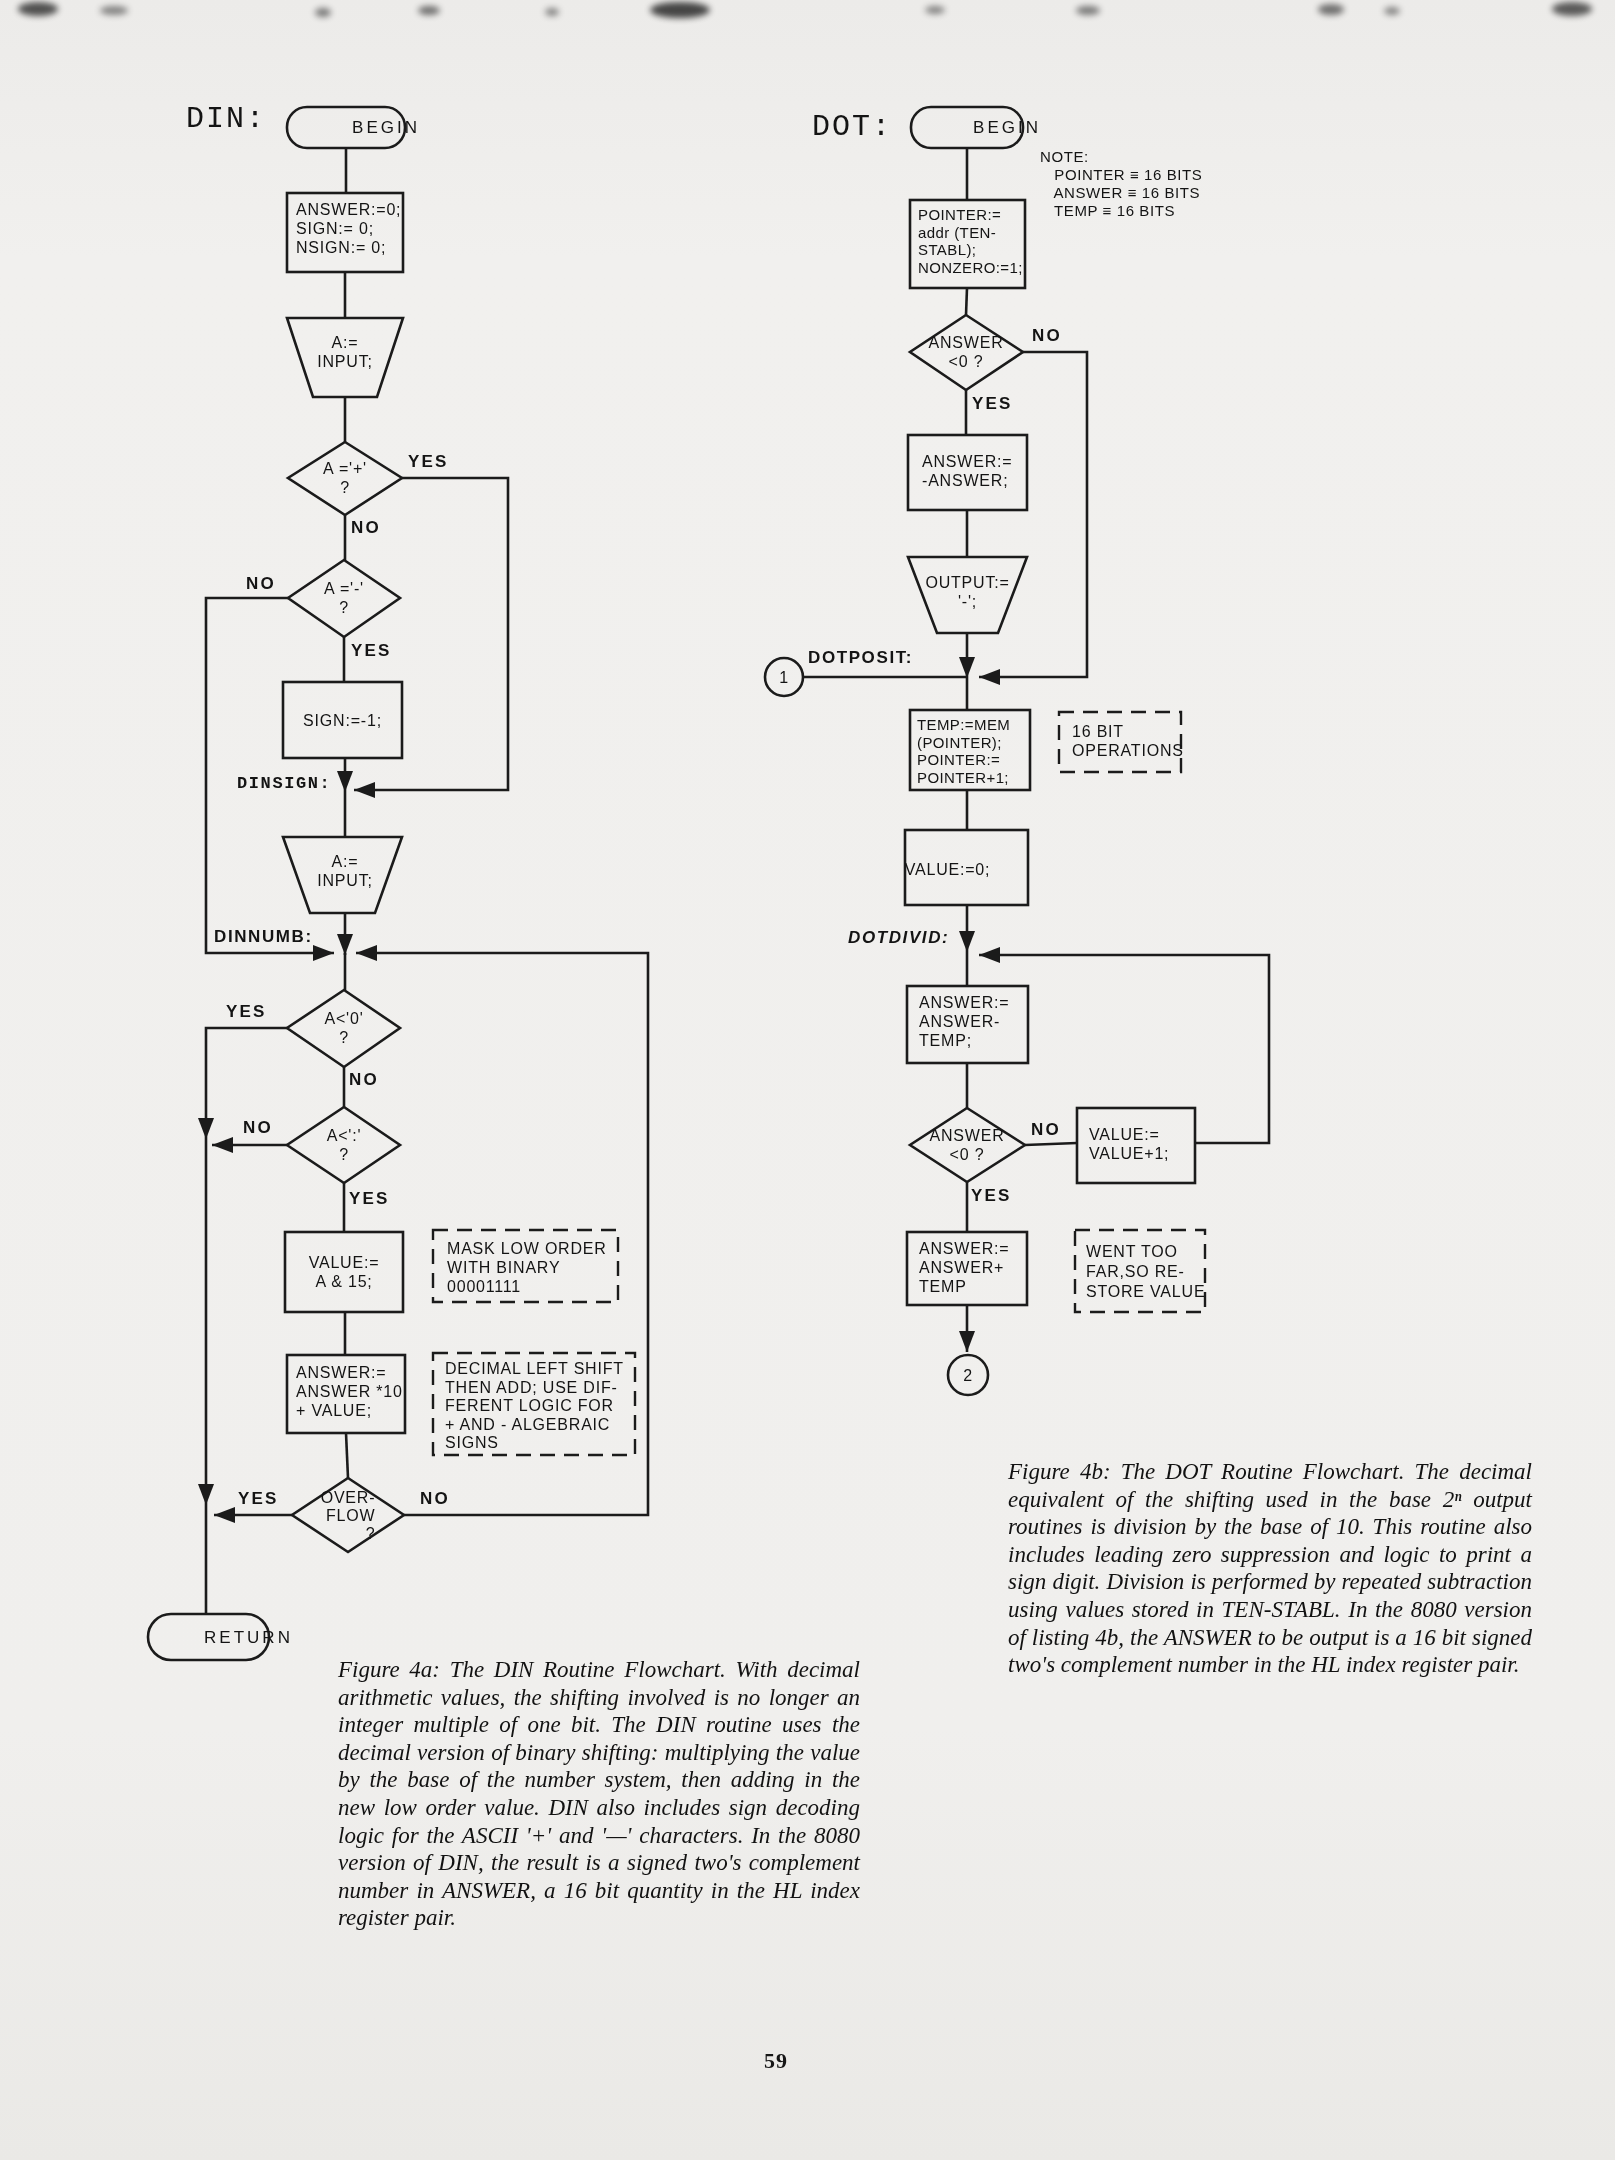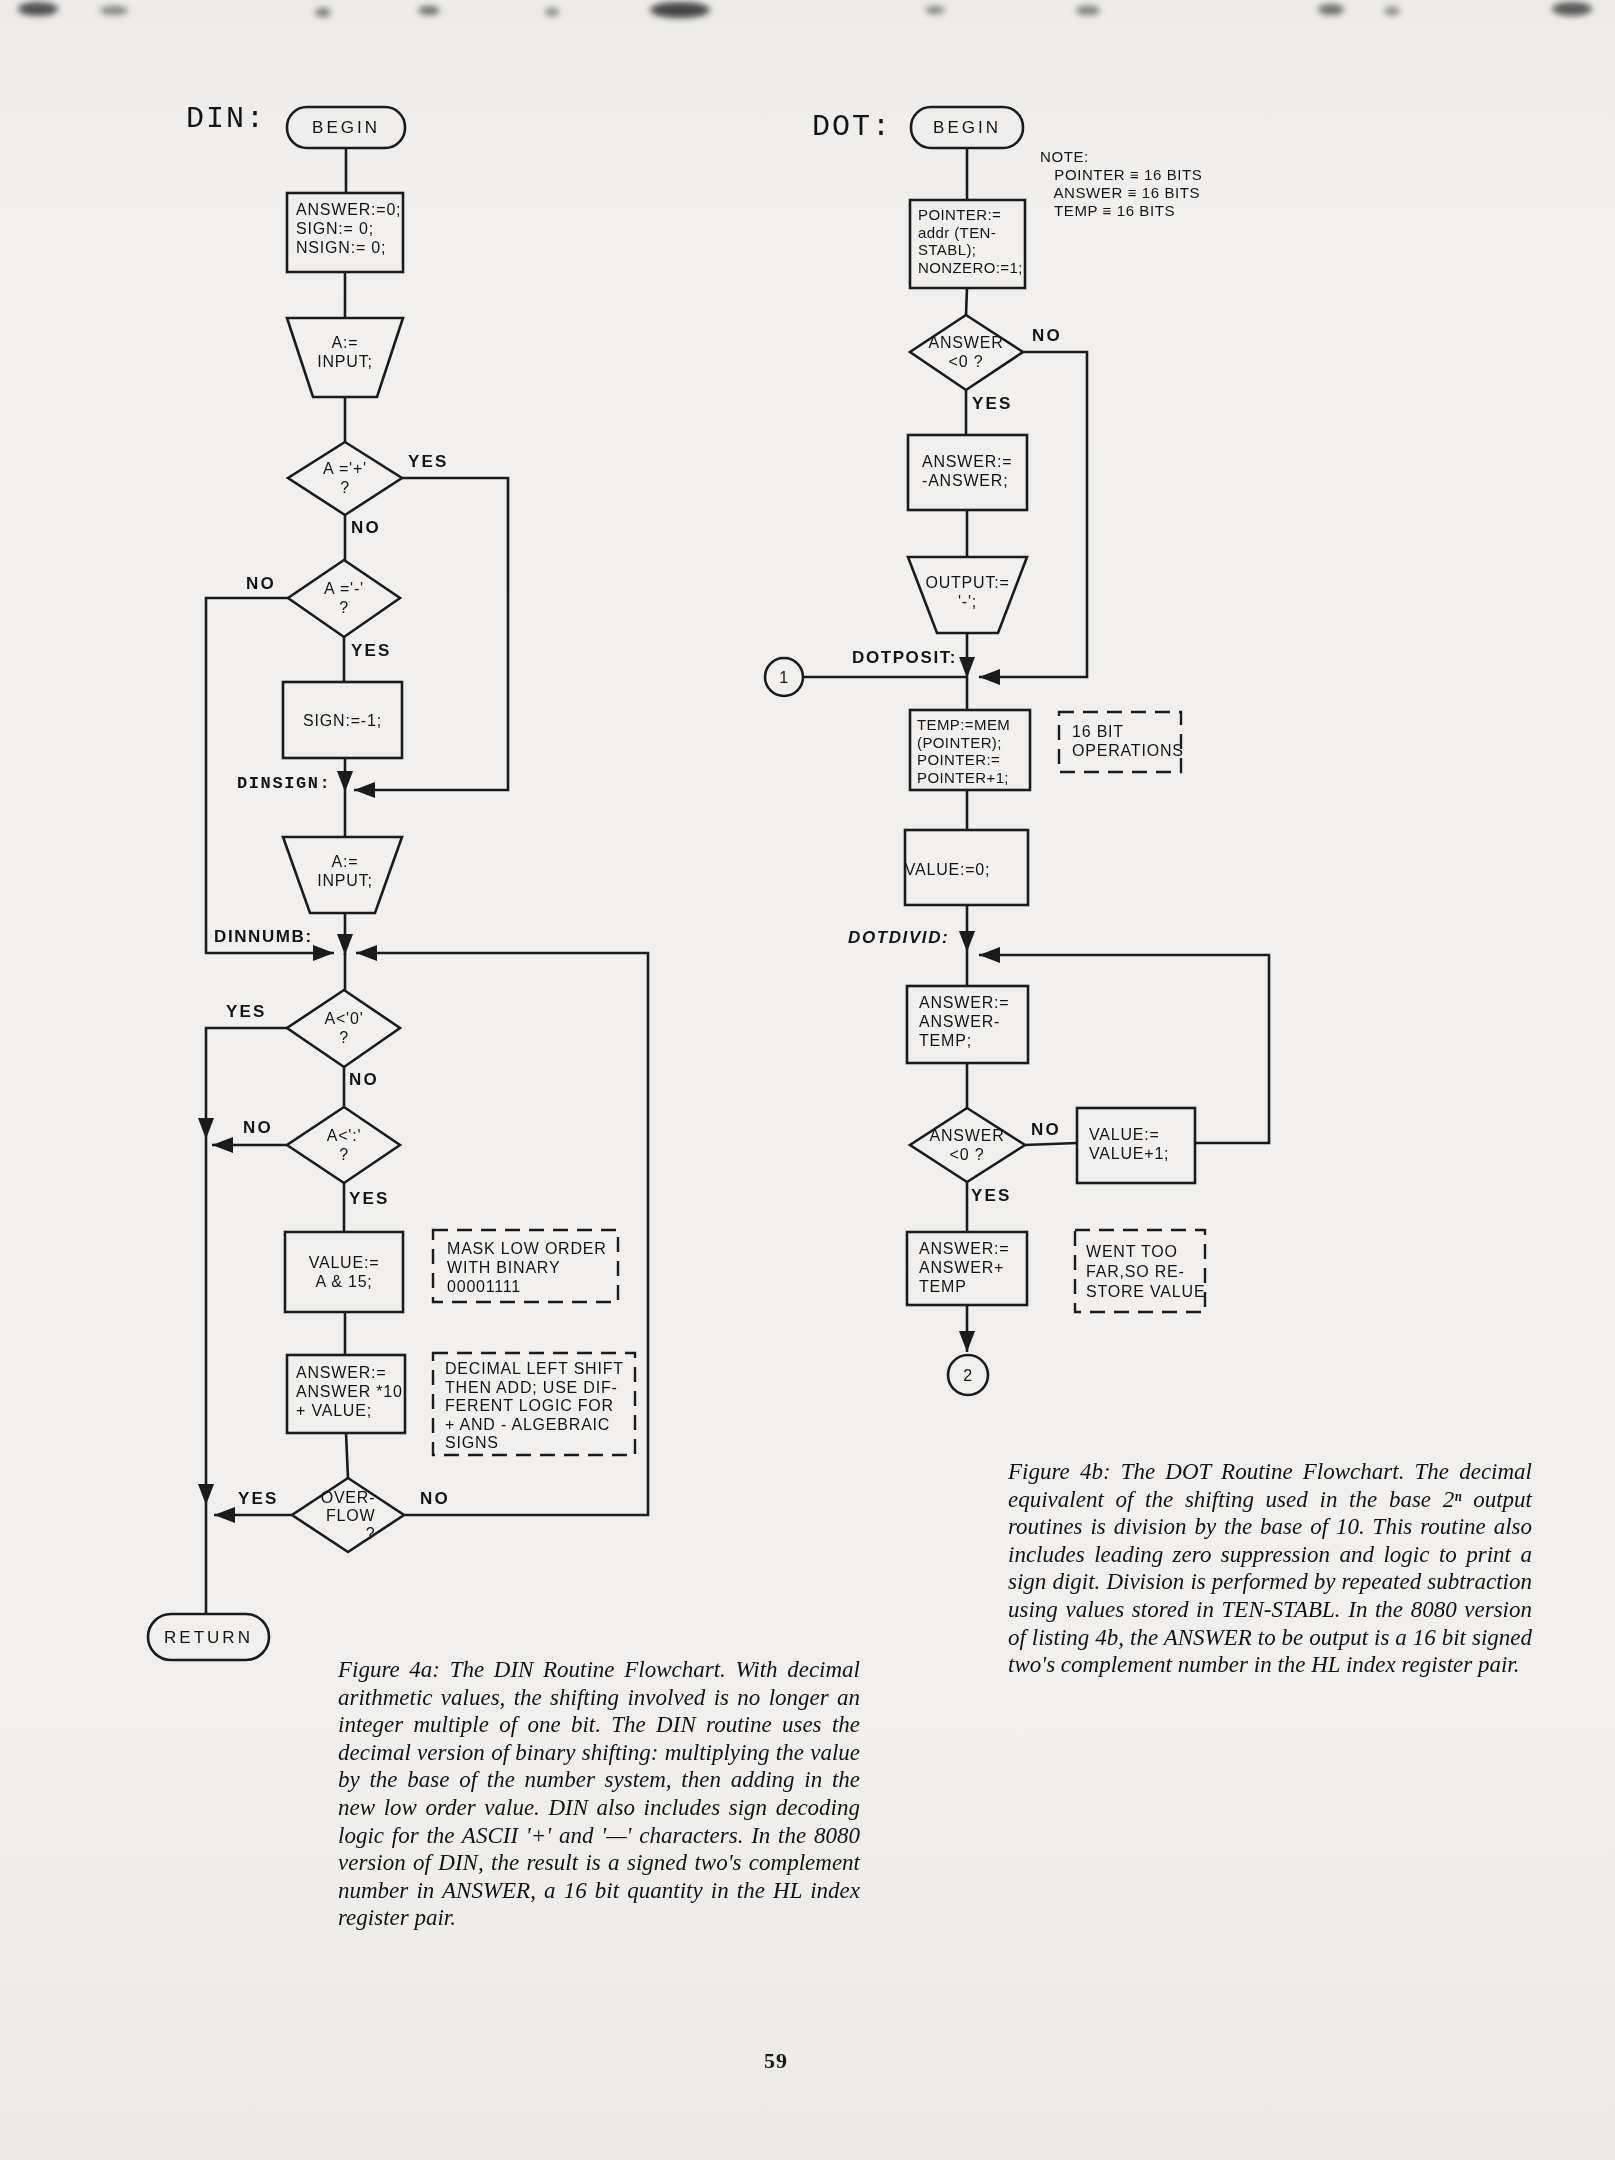--- a/index.html
+++ b/index.html
@@ -15,7 +15,7 @@
   .ah{fill:#1b1b1b;stroke:none;}
   .t{position:absolute;white-space:pre;font-size:16px;line-height:19px;letter-spacing:0.8px;color:#141414;}
   .c{display:flex;align-items:center;justify-content:center;text-align:center;}
-  .term{font-size:17px;letter-spacing:3px;}
+  .term{font-size:17px;letter-spacing:3px;margin-left:40px;}
   .yn{font-size:17px;letter-spacing:2.2px;font-weight:bold;}
   .lab{font-size:17px;letter-spacing:1.6px;font-weight:bold;}
   .ttl{font-size:30px;letter-spacing:2px;font-family:Liberation Mono, monospace;}

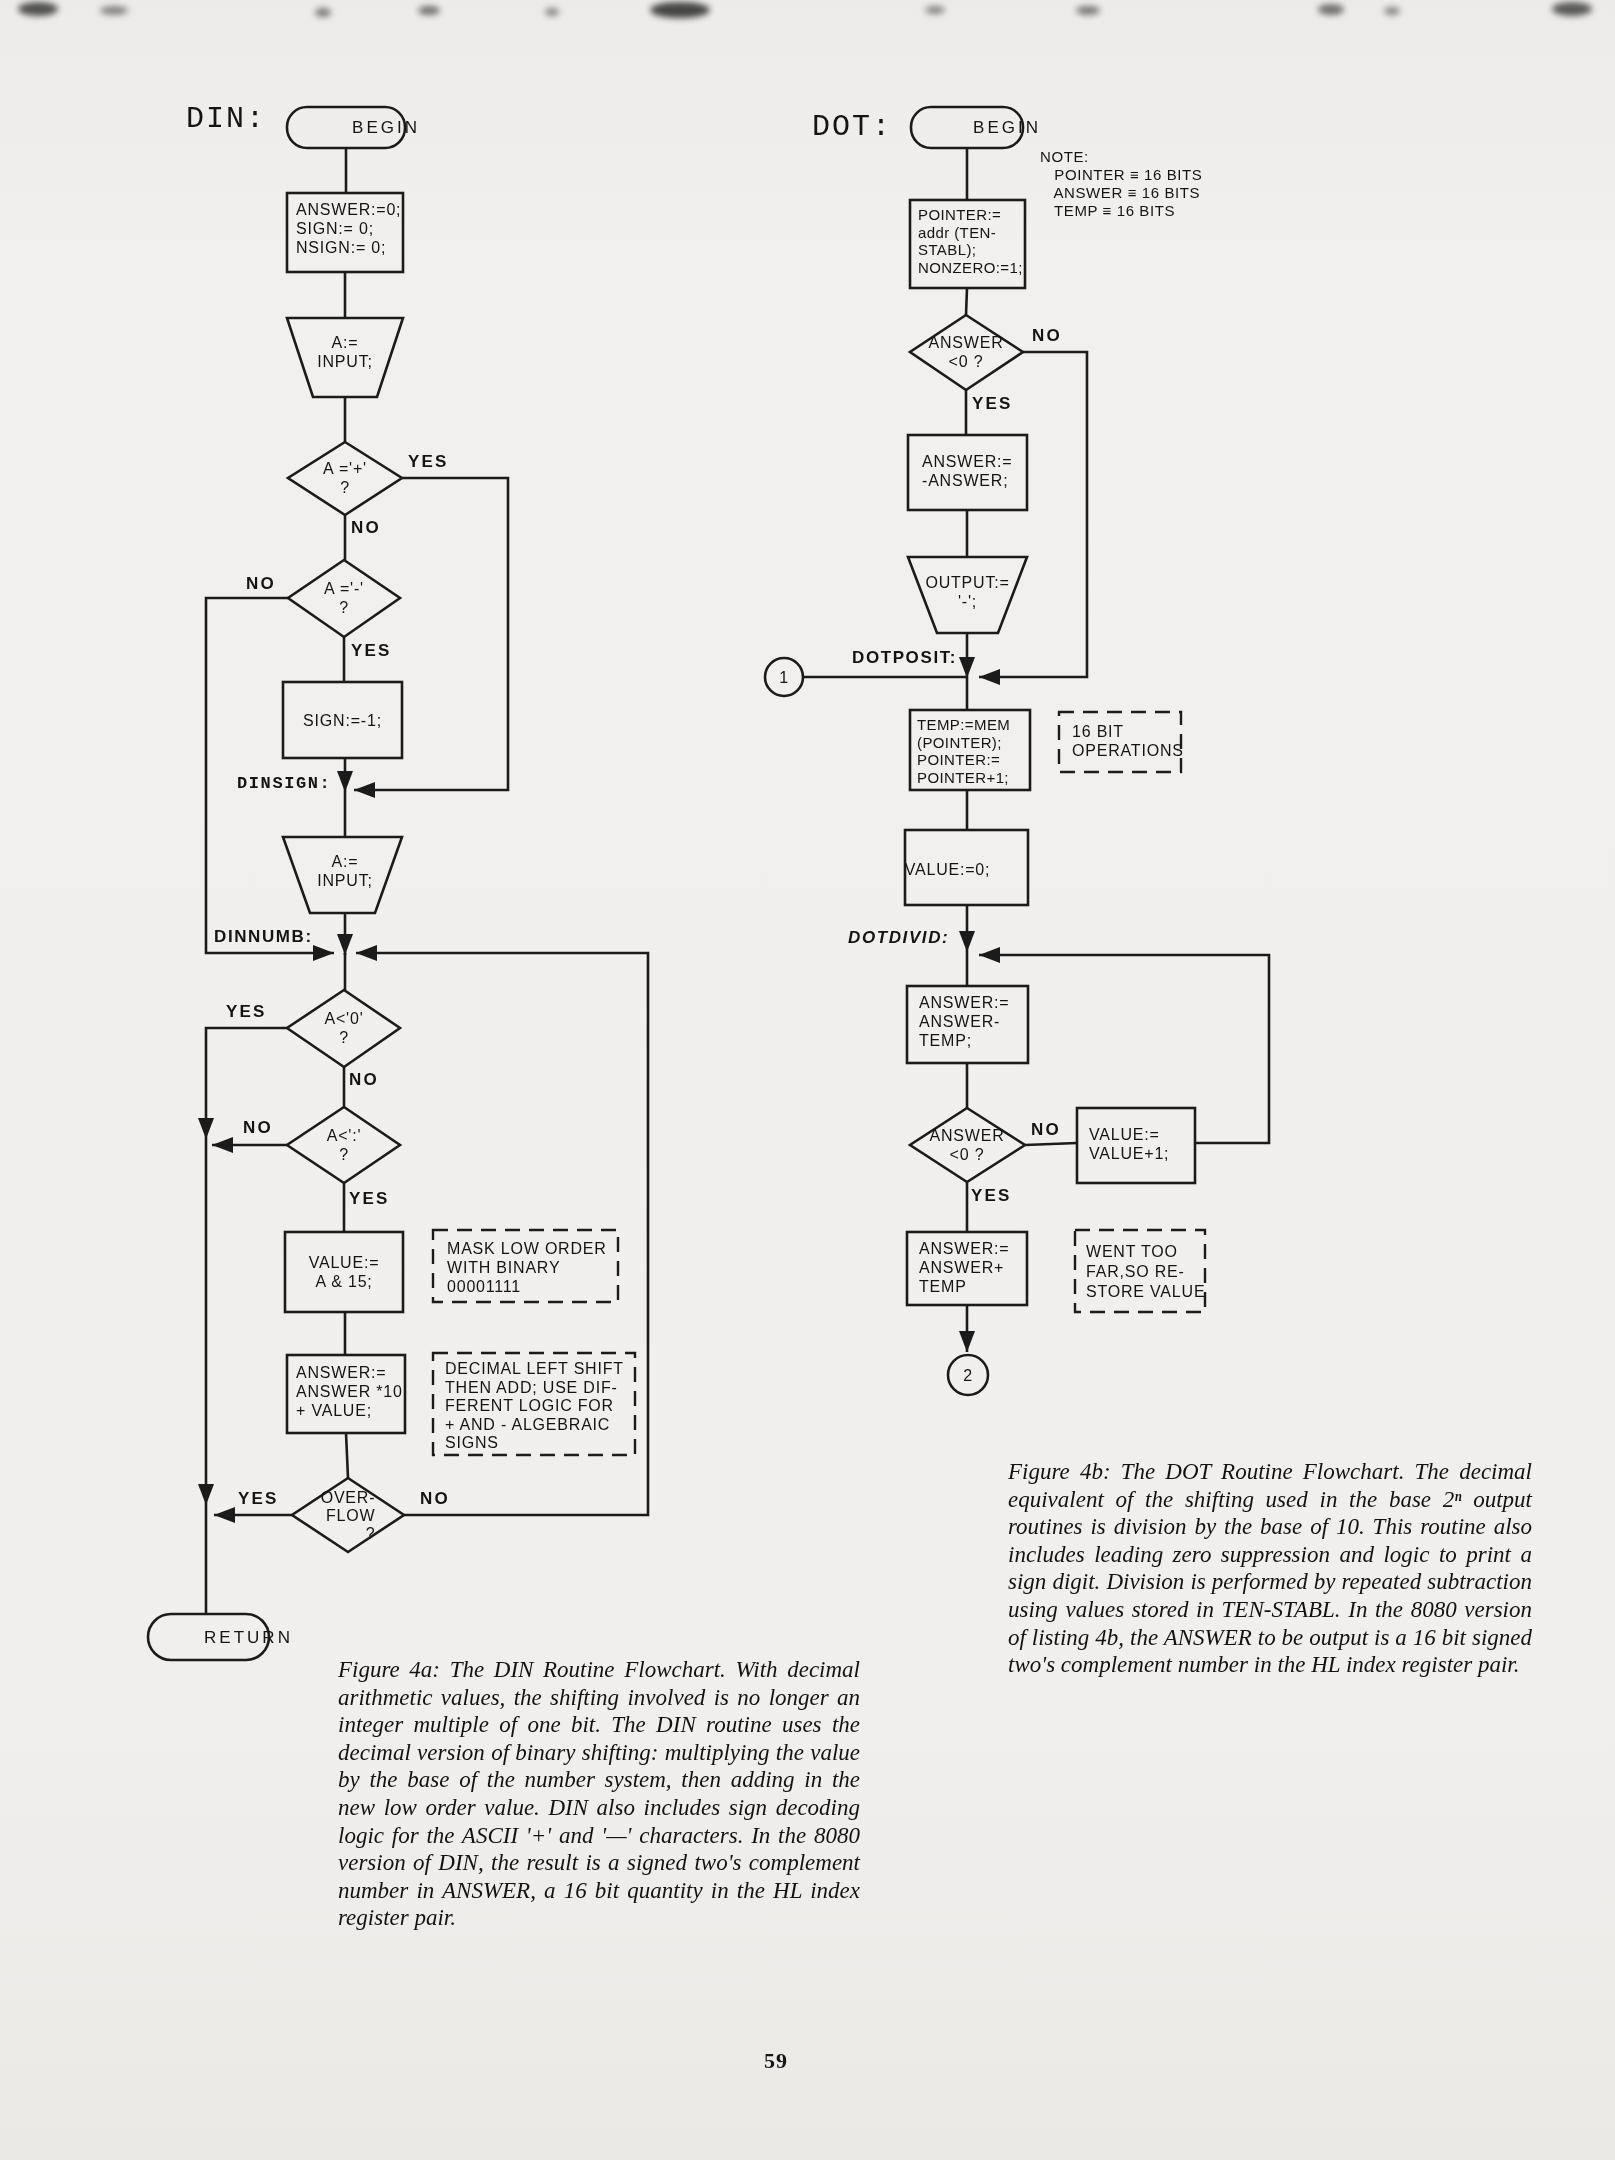--- a/index.html
+++ b/index.html
@@ -193,7 +193,7 @@
 -ANSWER;</div>
 <div class="t c" style="left:915px;top:566px;width:105px;height:52px;">OUTPUT:=
 '-';</div>
-<div class="t lab" style="left:852px;top:648px;">DOTPOSIT:</div>
+<div class="t lab" style="left:808px;top:648px;">DOTPOSIT:</div>
 <div class="t c" style="left:765px;top:658px;width:38px;height:38px;">1</div>
 <div class="t sm" style="left:917px;top:716px;">TEMP:=MEM
 (POINTER);

